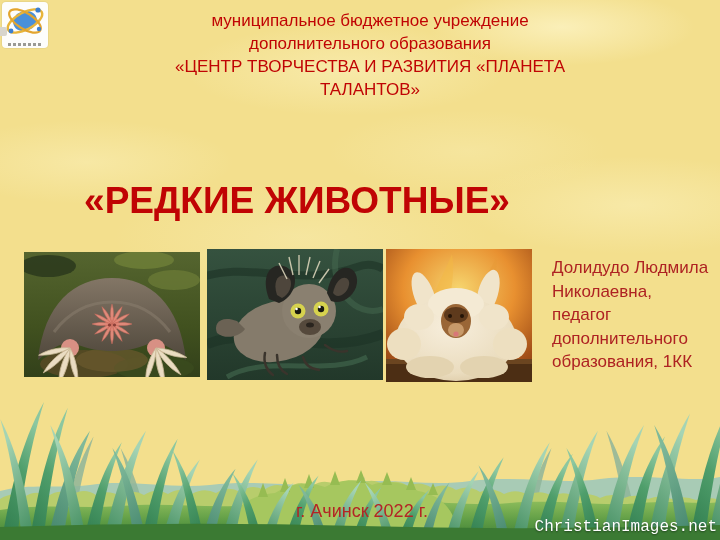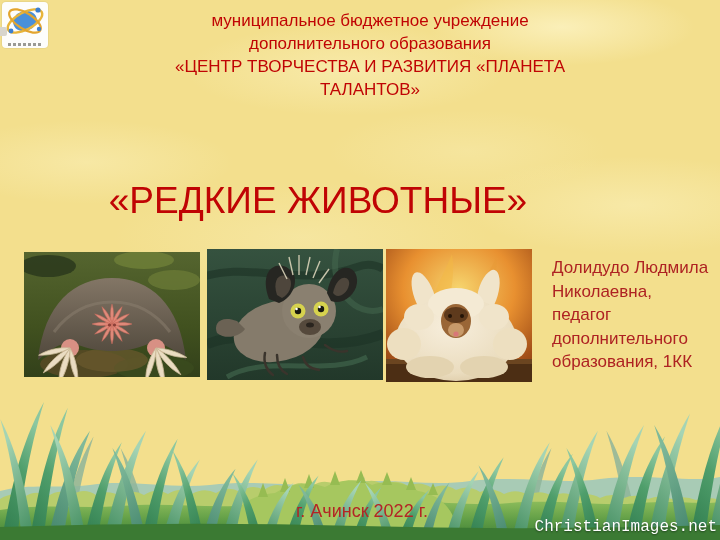--- a/index.html
+++ b/index.html
@@ -34,7 +34,7 @@
   }
   .slide-title{
     position:absolute;left:0;top:180px;width:612px;padding-right:18px;box-sizing:border-box;
-    color:#C00404;font-size:37px;font-weight:normal;text-align:center;letter-spacing:0px;margin-left:21px;
+    color:#C00404;font-size:37px;font-weight:bold;text-align:center;letter-spacing:0px;
   }
   .photo{position:absolute;overflow:hidden;}
   .photo svg{display:block;}

